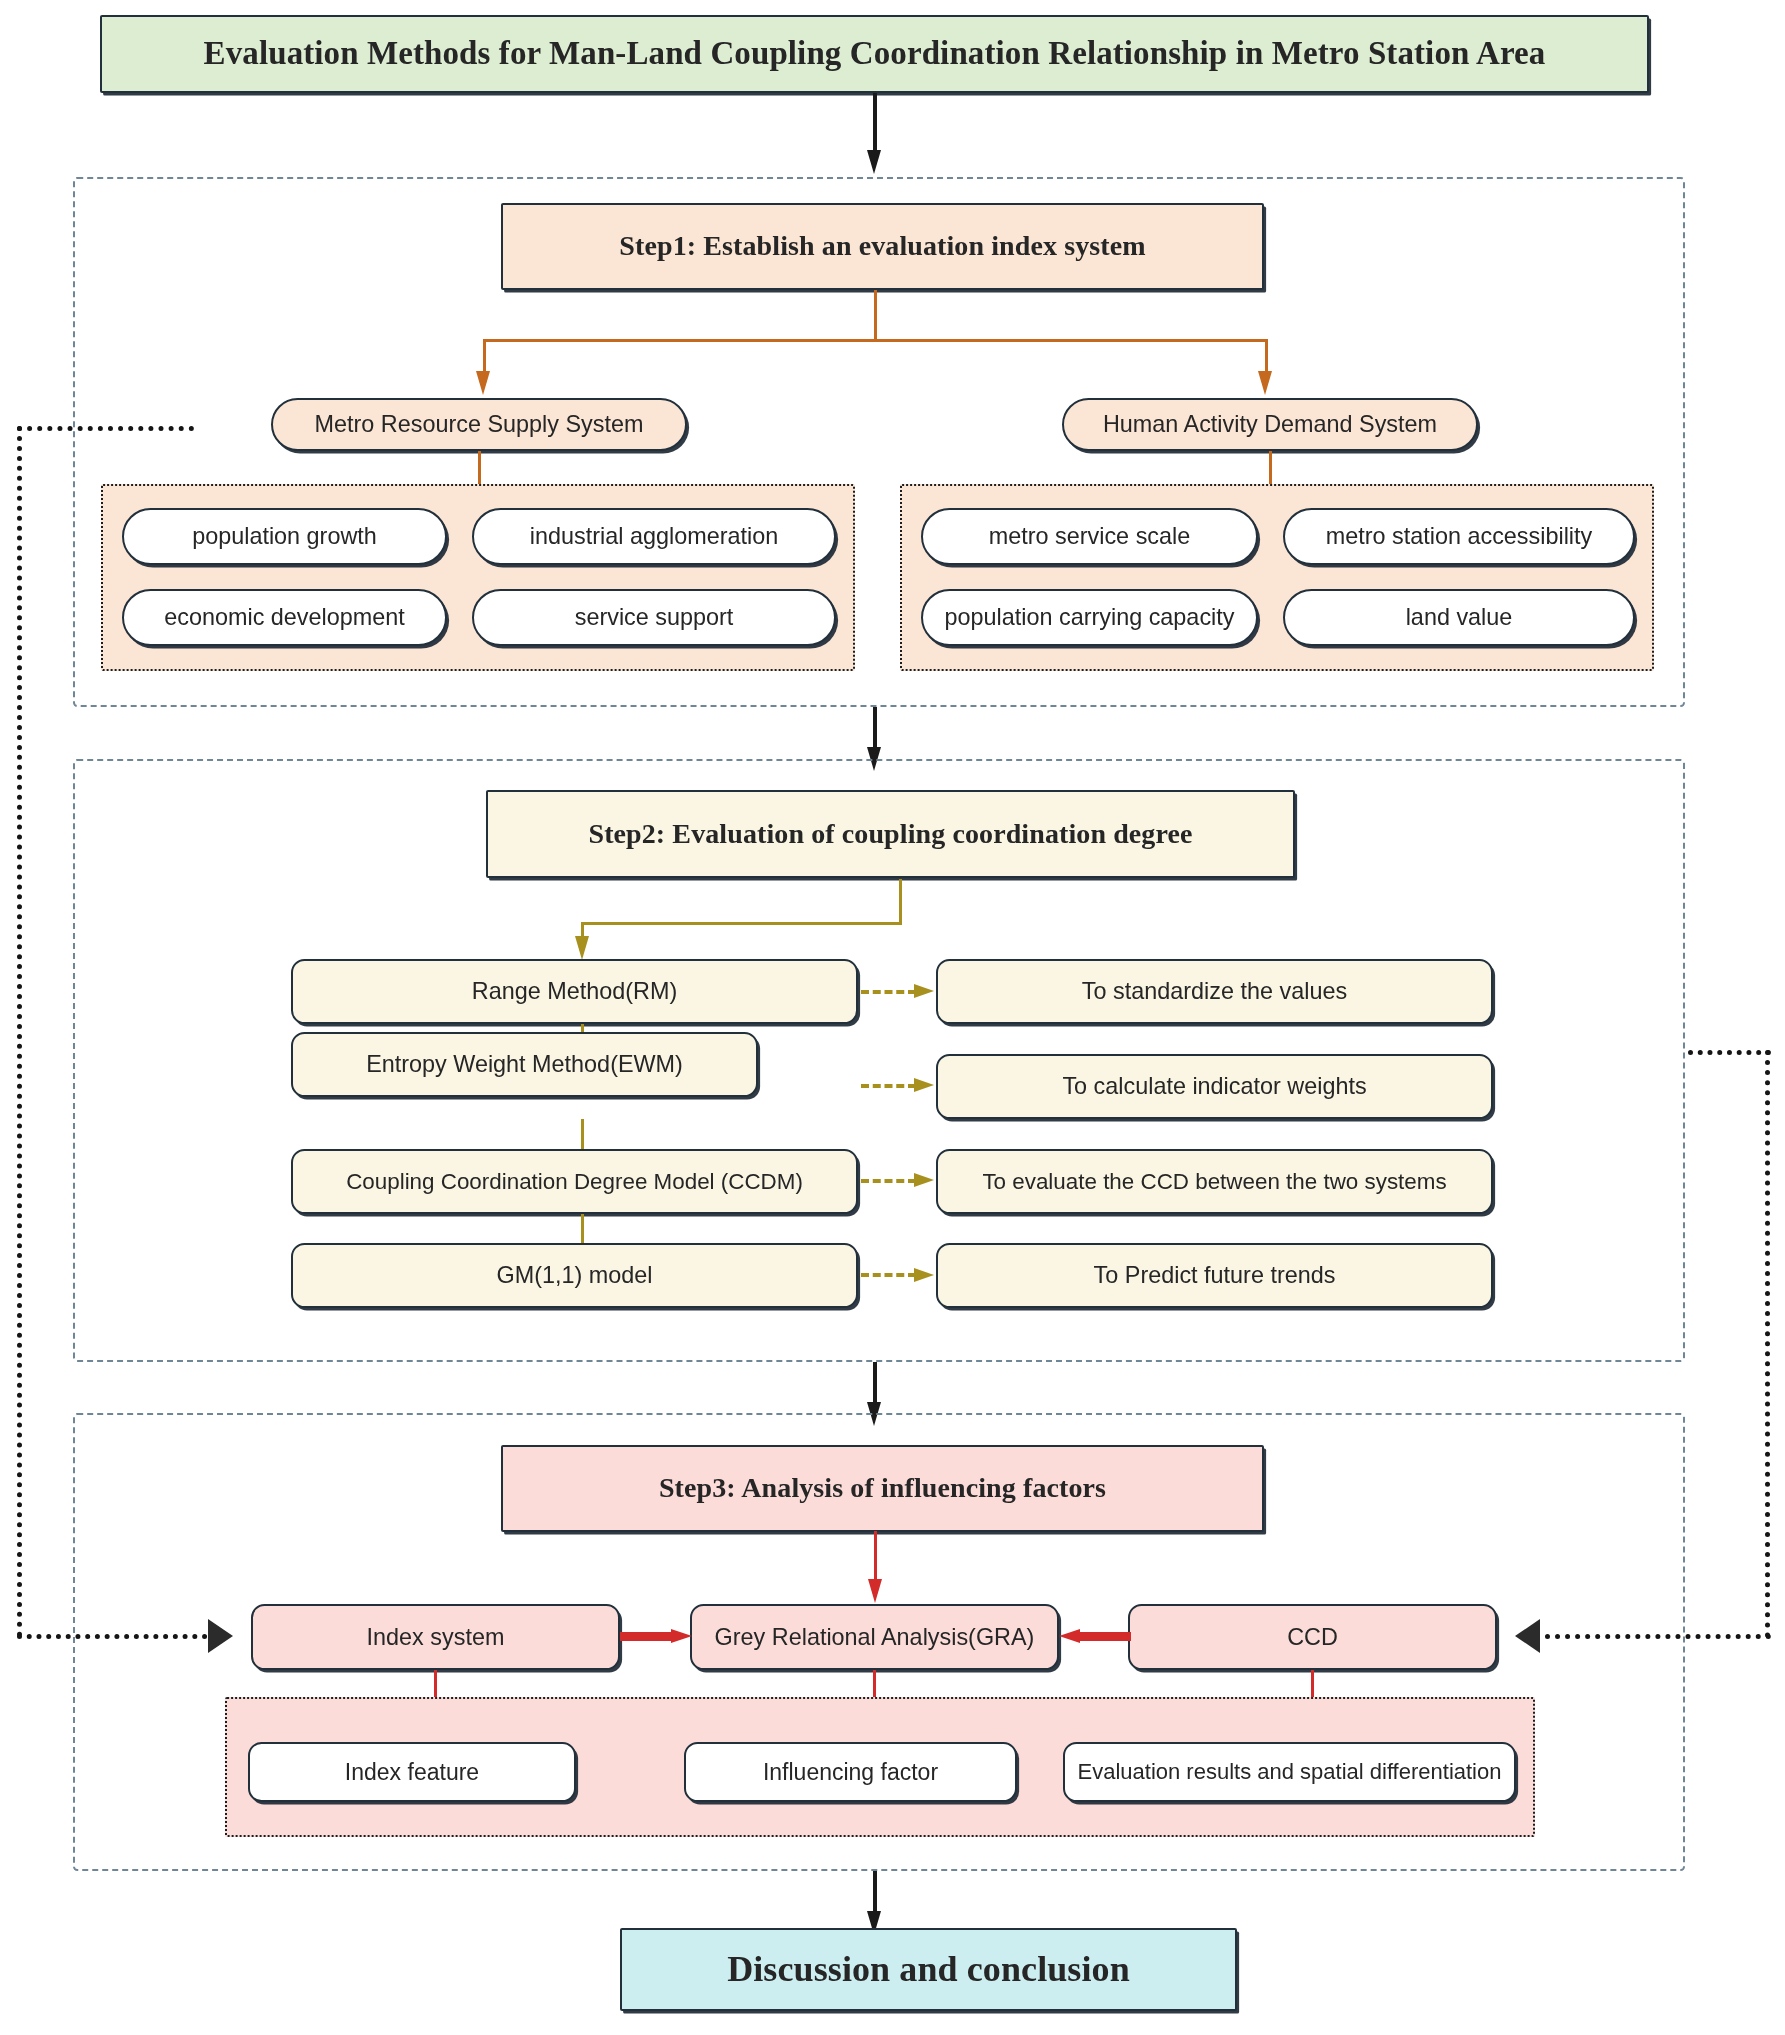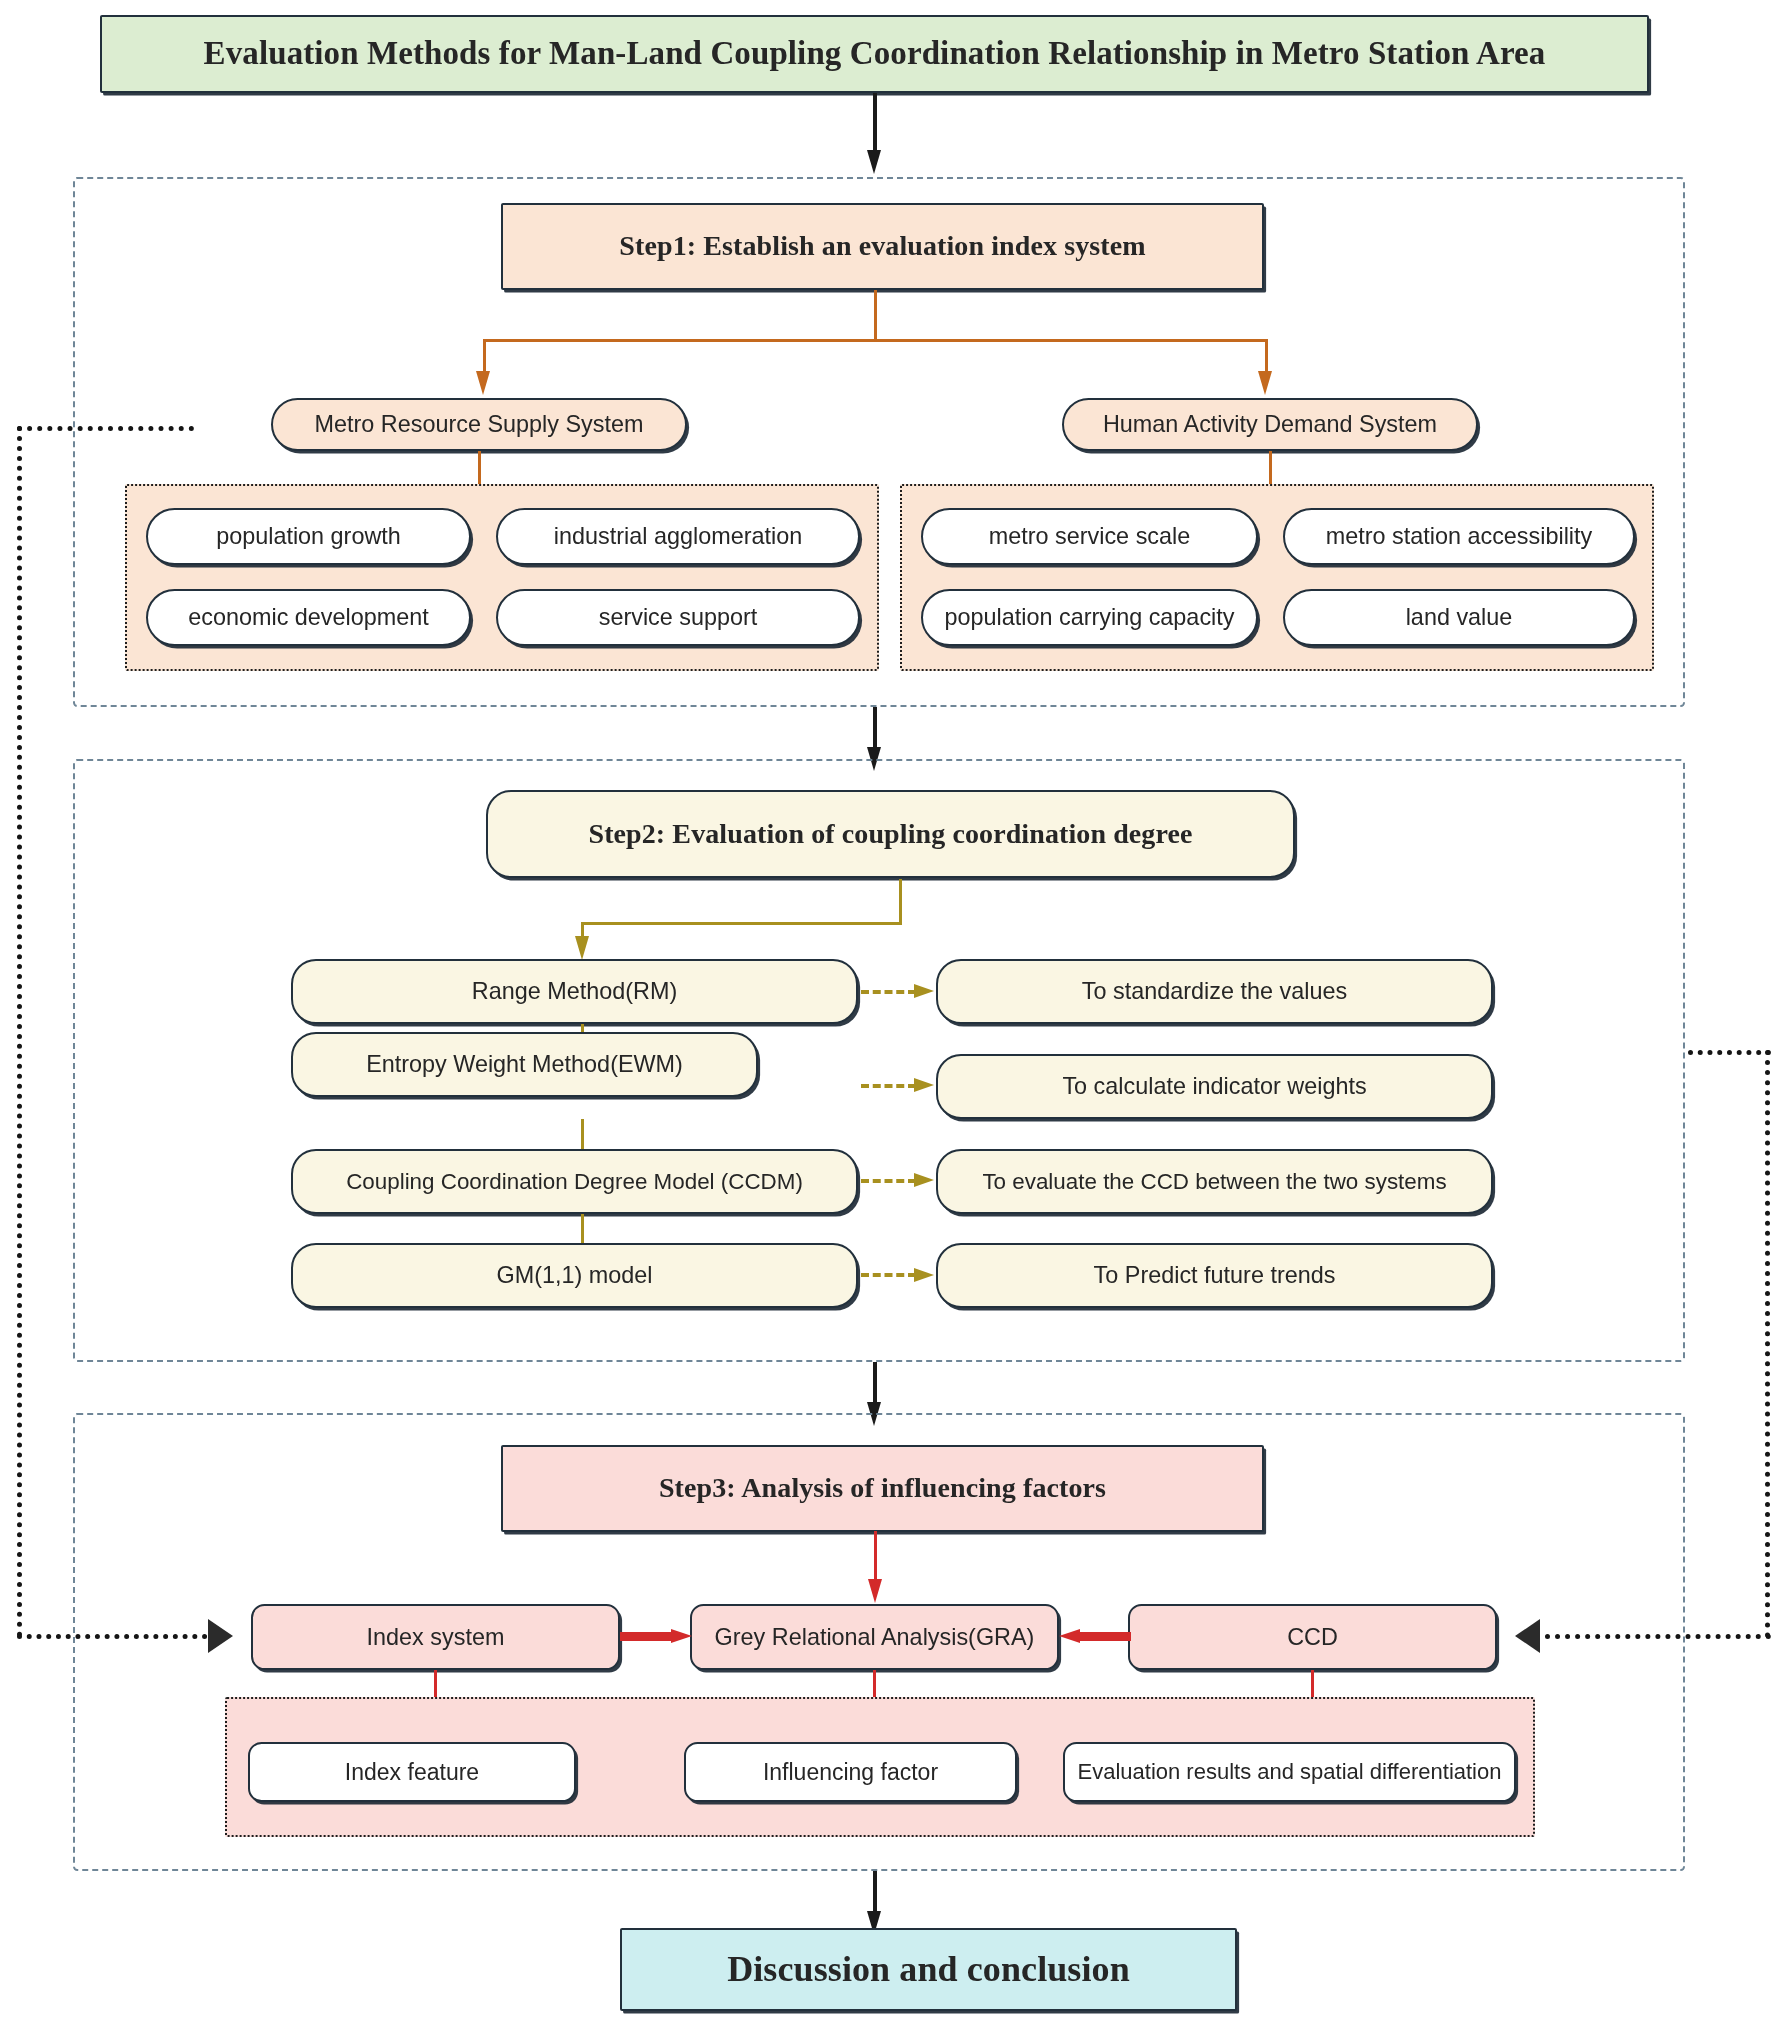--- a/index.html
+++ b/index.html
@@ -130,7 +130,7 @@
   <div class="ln ln-orange" style="left:1269px;top:451px;width:3.1px;height:55px;"></div>
   <div class="ah ah-down orange" style="left:1263px;top:500px;"></div>
 
-  <div class="group-box g-peach" style="left:101px;top:484px;width:754px;height:187px;margin-left:24px;">
+  <div class="group-box g-peach" style="left:101px;top:484px;width:754px;height:187px;">
     <div class="node pill c-white" style="left:19px;top:22.4px;width:325px;height:57px;font-size:23.4px;border-width:2.6px;">population growth</div>
     <div class="node pill c-white" style="left:369px;top:22.4px;width:364px;height:57px;font-size:23.4px;border-width:2.6px;">industrial agglomeration</div>
     <div class="node pill c-white" style="left:19px;top:103px;width:325px;height:57px;font-size:23.4px;border-width:2.6px;">economic development</div>

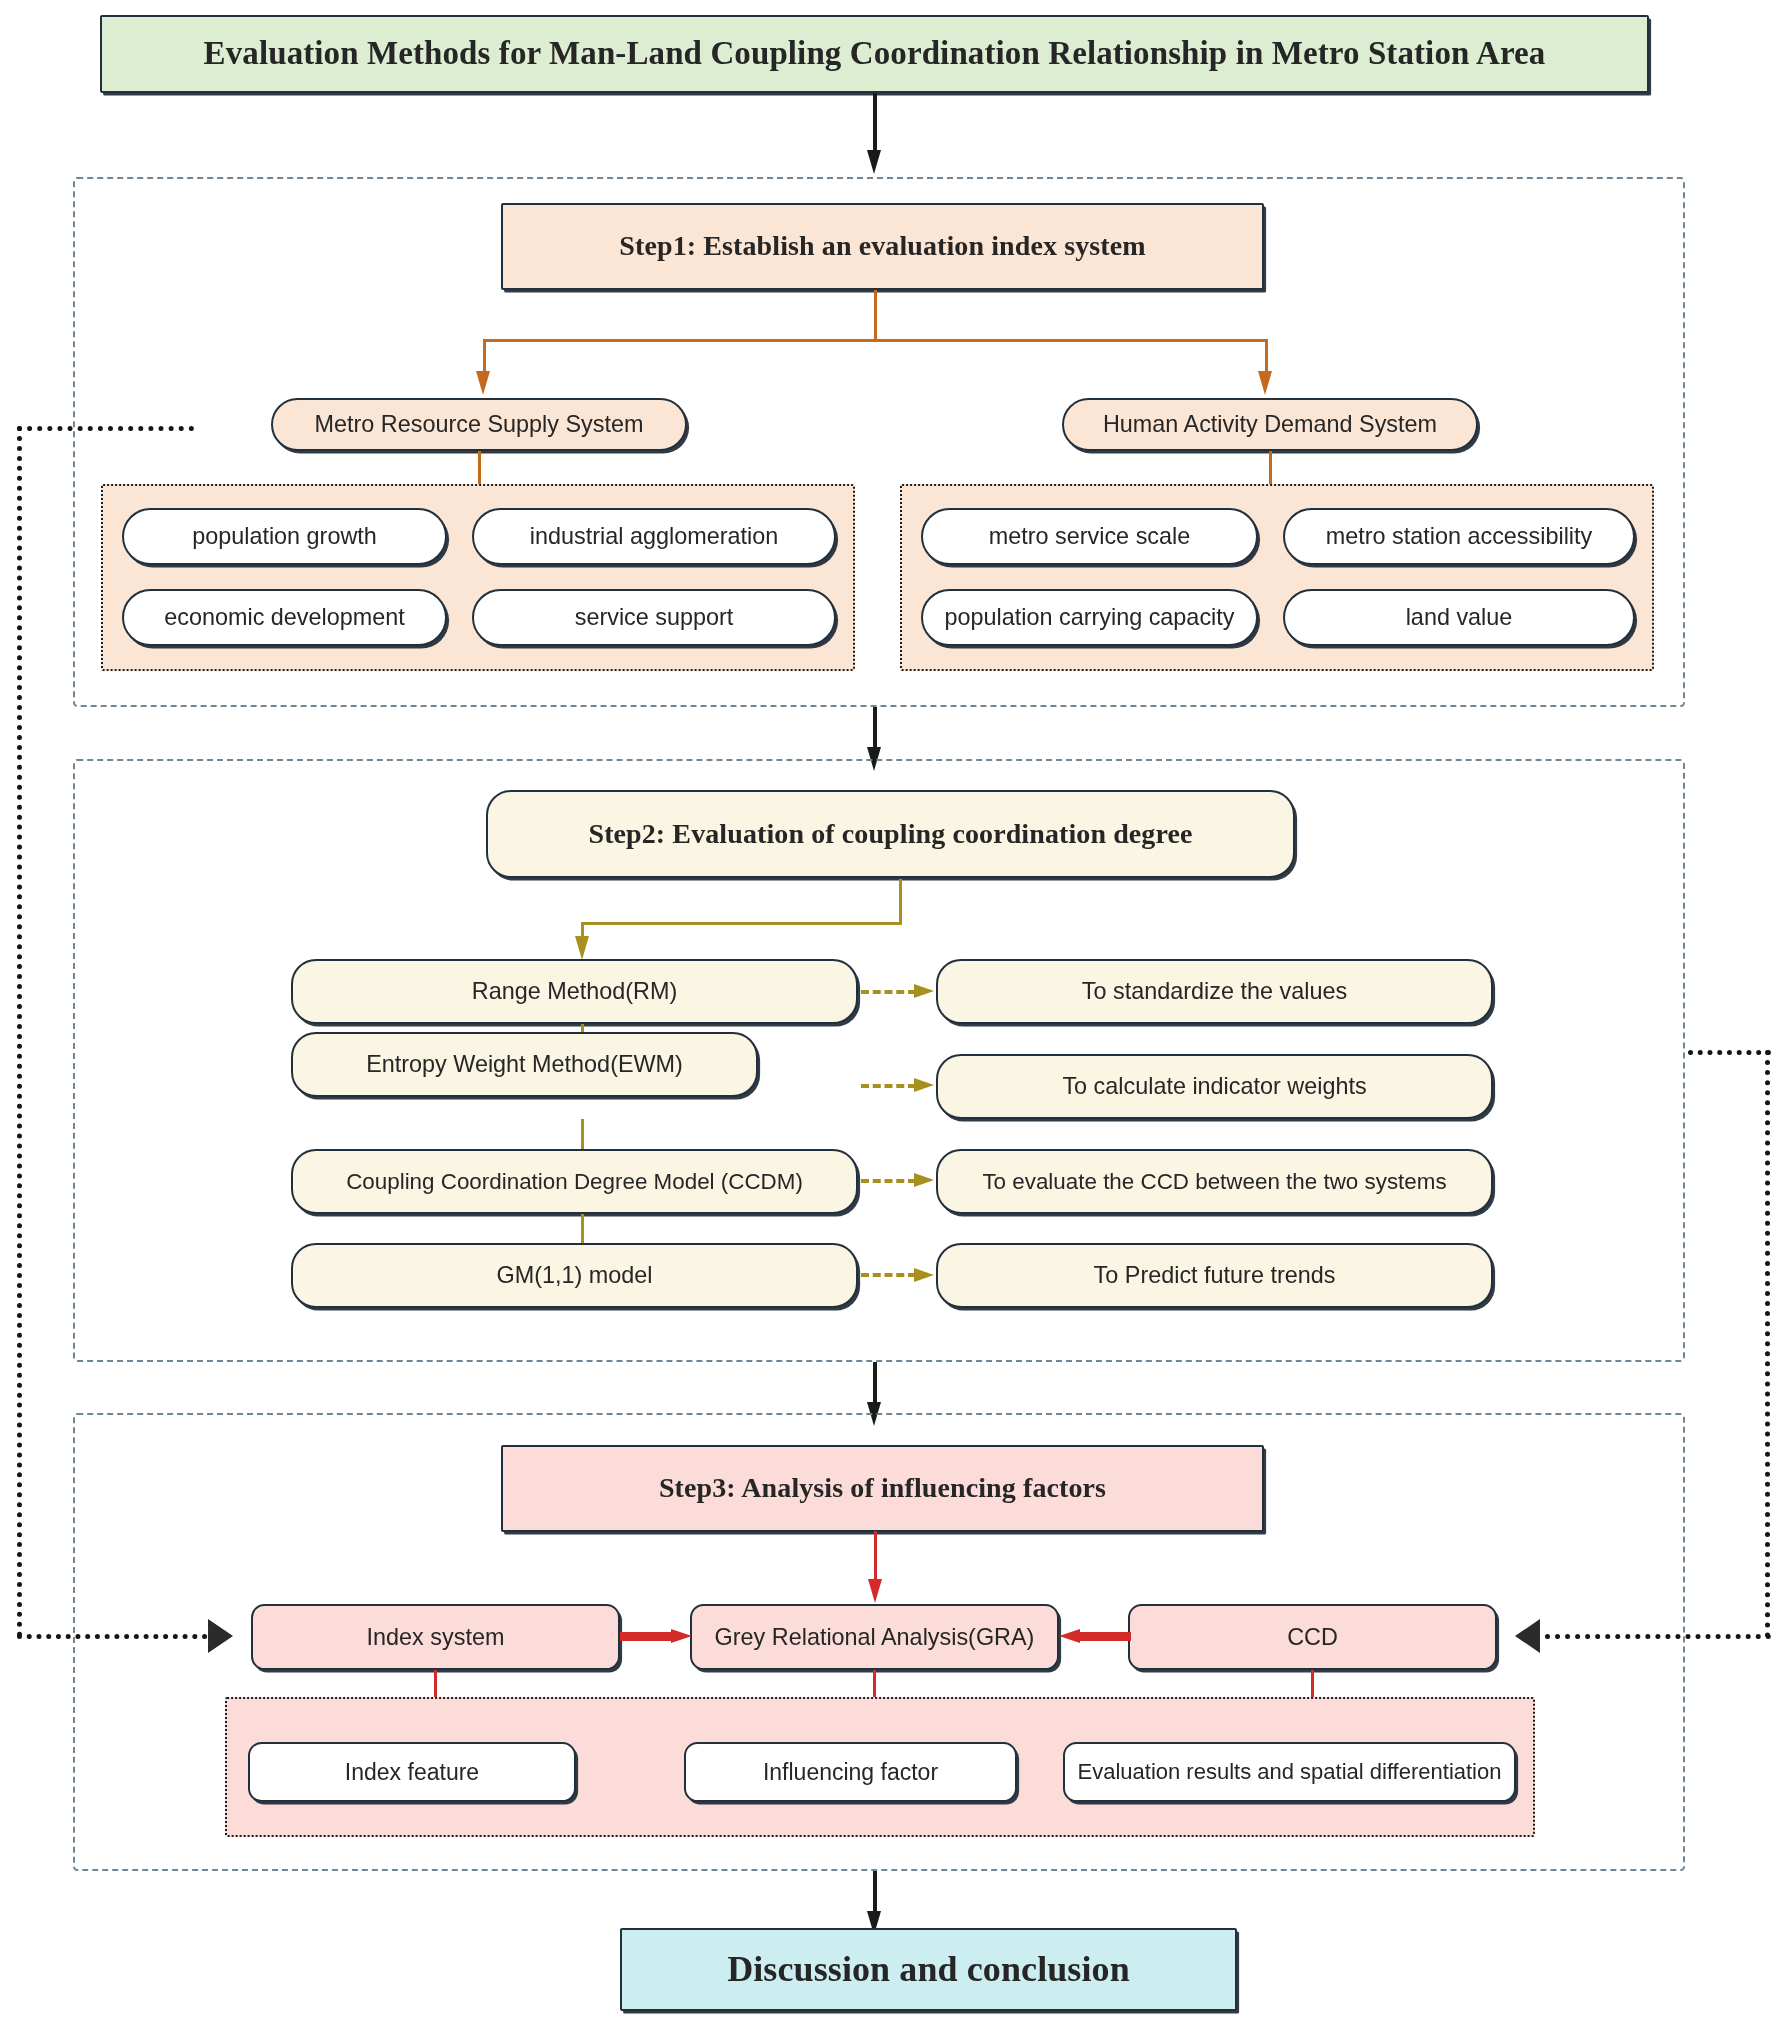--- a/index.html
+++ b/index.html
@@ -45,7 +45,7 @@
   
   .c-green   {background:#dcedd1;}
   .c-peach   {background:#fbe5d4;}
-  .c-cream   {background:#faf6e3;border-radius:25px;}
+  .c-cream   {background:#faf6e3;}
   .c-pink    {background:#fbdcd9;}
   .c-white   {background:#ffffff;}
   .c-cyan    {background:#cdeef0;}

